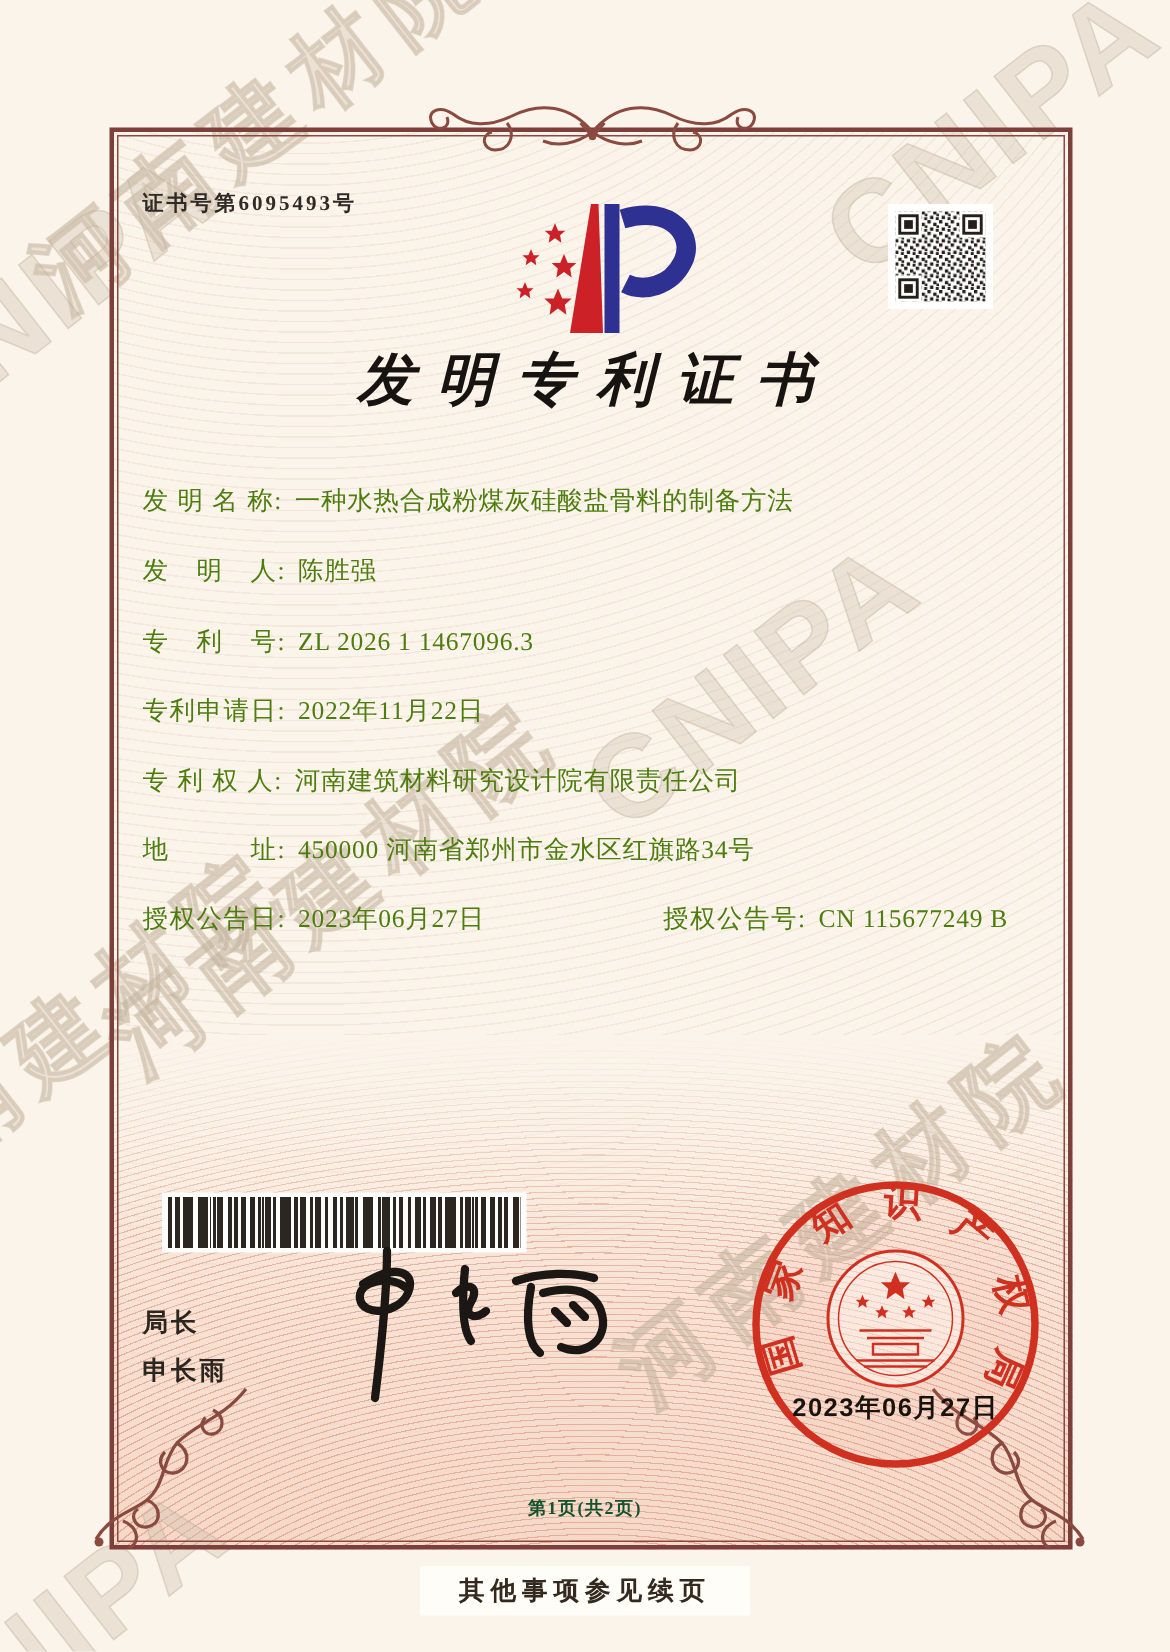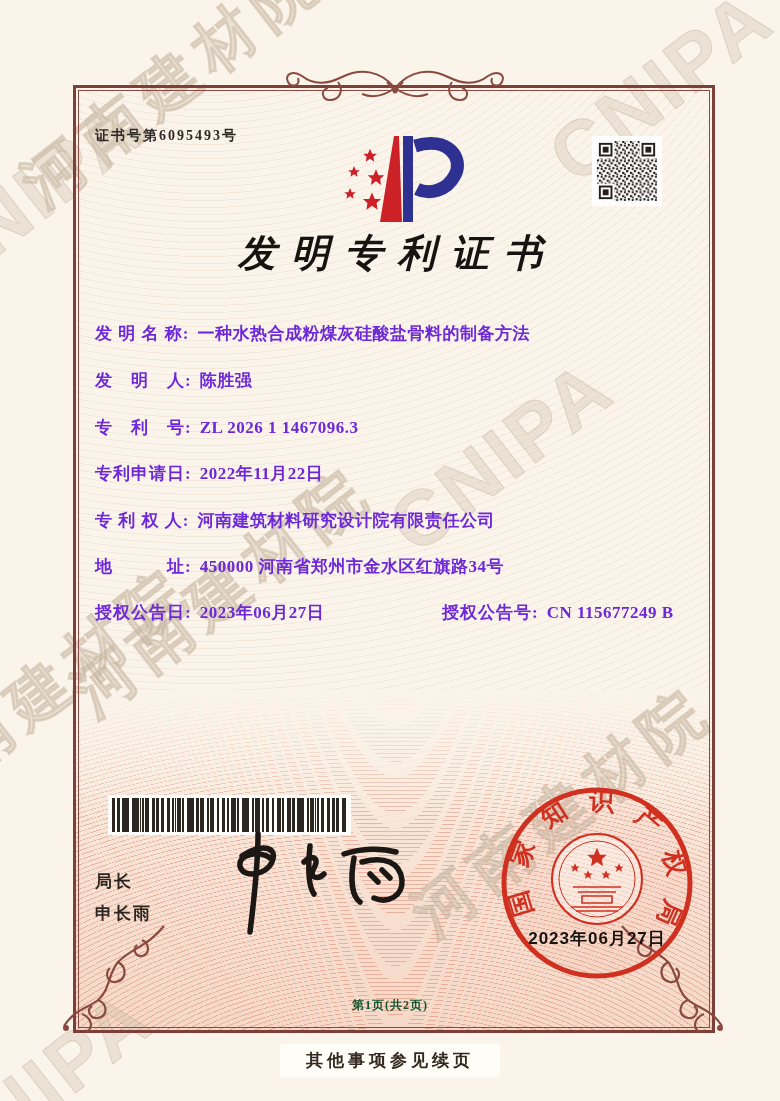--- a/index.html
+++ b/index.html
@@ -57,7 +57,7 @@
   }
 
   
-  .field-row{left:95px;z-index:5;font-size:17px;font-weight:bold;color:#6d28d9;white-space:nowrap;}
+  .field-row{left:95px;z-index:5;font-size:17px;font-weight:normal;color:#4d7c0f;white-space:nowrap;}
   .field-row .lbl{letter-spacing:1px;}
   .field-row .val{margin-left:8px;letter-spacing:0.5px;}
   .grant-no{left:398px;margin-left:44px;}

